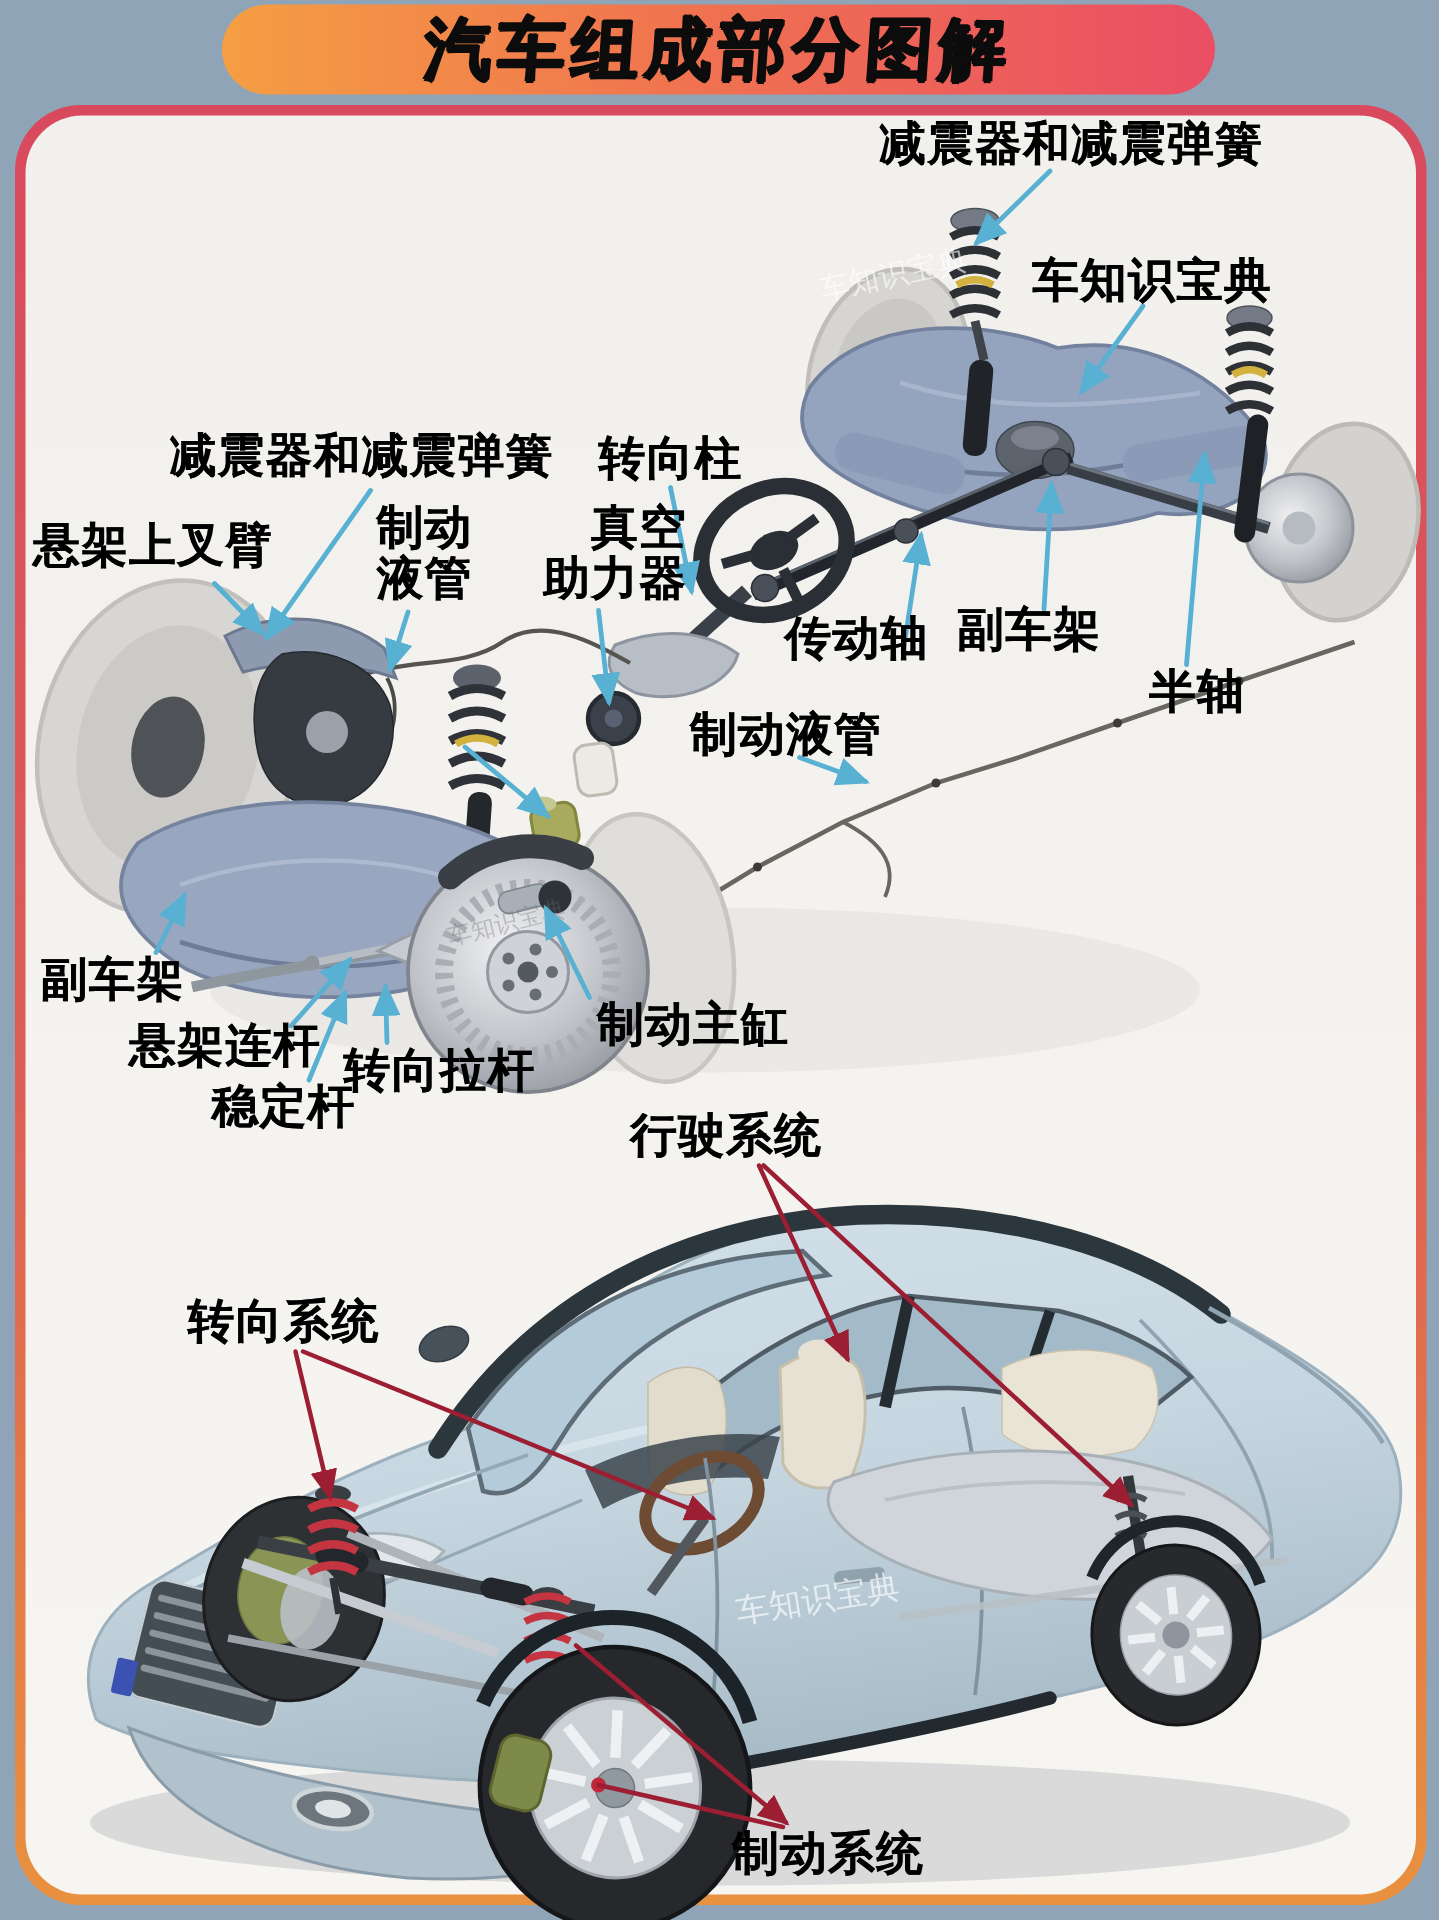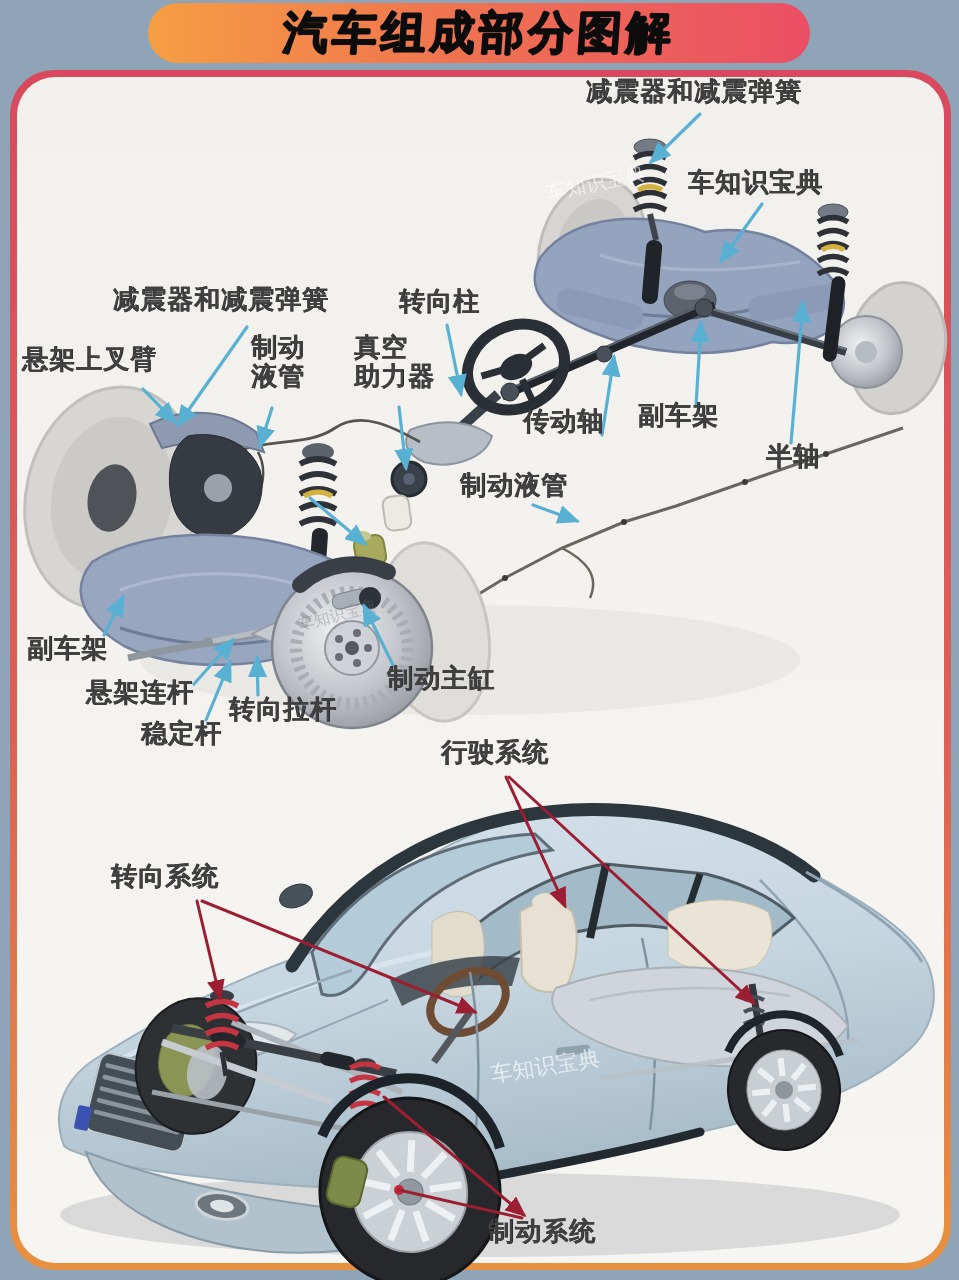--- a/index.html
+++ b/index.html
@@ -18,9 +18,9 @@
       transform:skewX(-4deg);
       text-shadow:1px 0 #0c0c0c,-1px 0 #0c0c0c,0 1px #0c0c0c,0 -1px #0c0c0c;}
   svg.art{position:absolute;left:0;top:0;z-index:2;}
-  .lbl{position:absolute;z-index:4;font-size:26px;font-weight:800;color:#404040;
+  .lbl{position:absolute;z-index:4;font-size:31px;font-weight:800;color:#000000;
        letter-spacing:1px;line-height:1.1;white-space:pre-line;
-       text-shadow:0.4px 0 #161616;font-family:Liberation Mono, monospace;}
+       text-shadow:0.4px 0 #161616;}
   .ctr{text-align:left;}
 </style>
 </head>

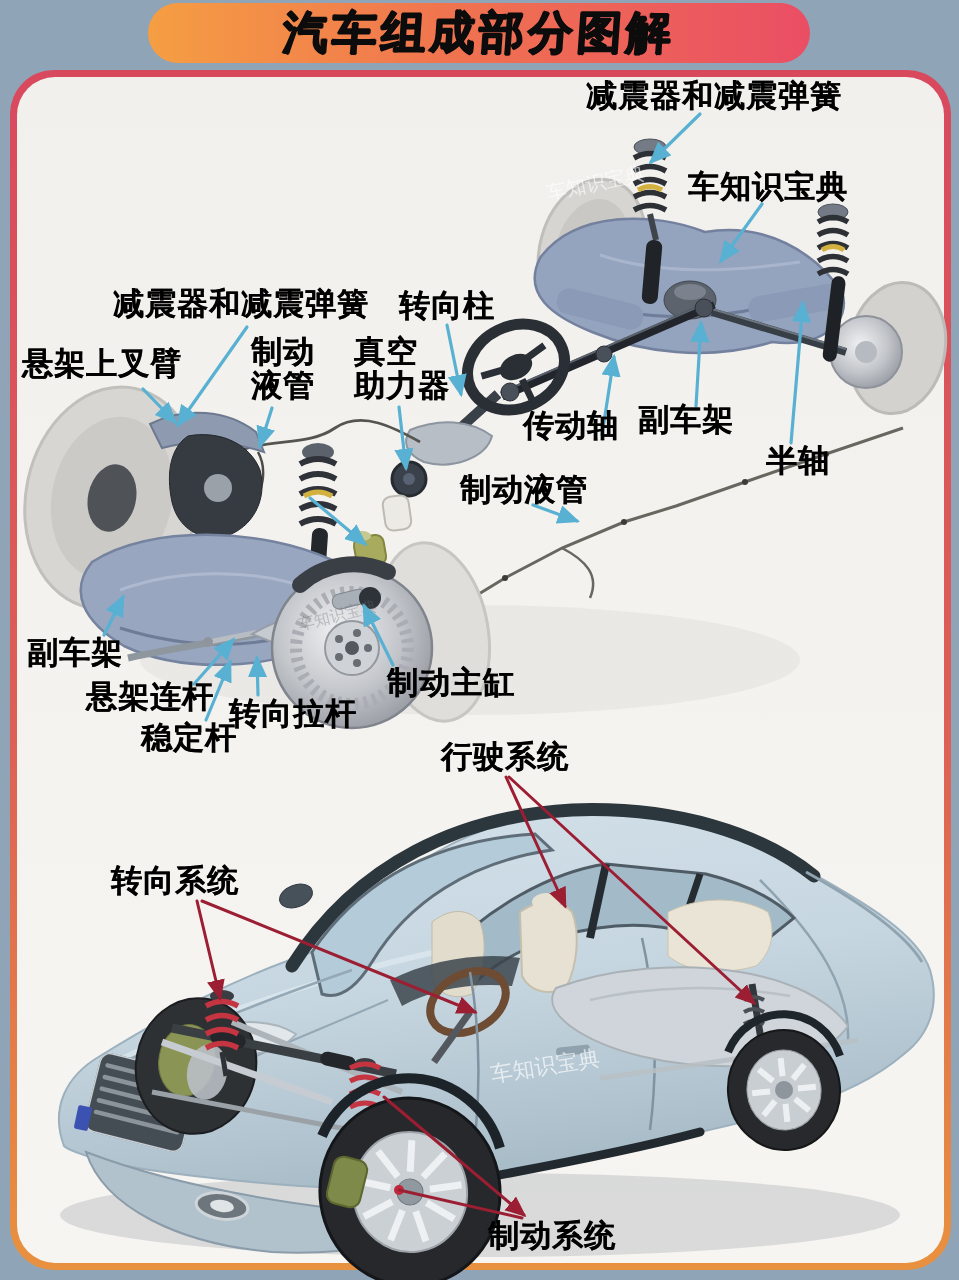--- a/index.html
+++ b/index.html
@@ -21,7 +21,7 @@
   .lbl{position:absolute;z-index:4;font-size:31px;font-weight:800;color:#000000;
        letter-spacing:1px;line-height:1.1;white-space:pre-line;
        text-shadow:0.4px 0 #161616;}
-  .ctr{text-align:left;}
+  .ctr{text-align:right;}
 </style>
 </head>
 <body>

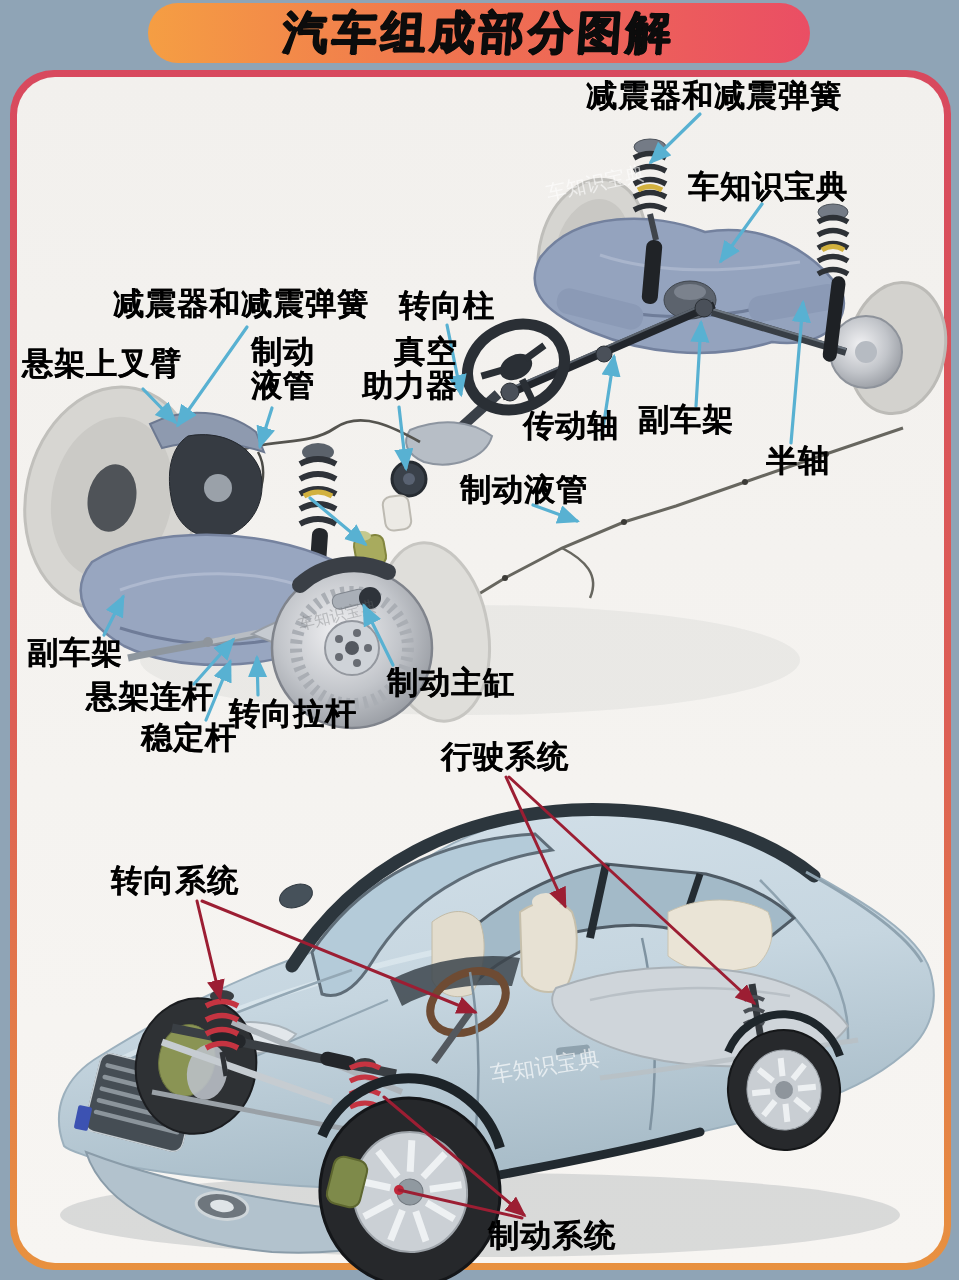--- a/index.html
+++ b/index.html
@@ -313,7 +313,7 @@
   <div class="lbl" style="left:86px;top:680px">悬架连杆</div>
   <div class="lbl" style="left:141px;top:721px">稳定杆</div>
   <div class="lbl" style="left:229px;top:697px">转向拉杆</div>
-  <div class="lbl" style="left:387px;top:666px">制动主缸</div>
+  <div class="lbl" style="left:398px;top:666px">制动主缸</div>
 
   <div class="lbl" style="left:441px;top:740px">行驶系统</div>
   <div class="lbl" style="left:111px;top:864px">转向系统</div>

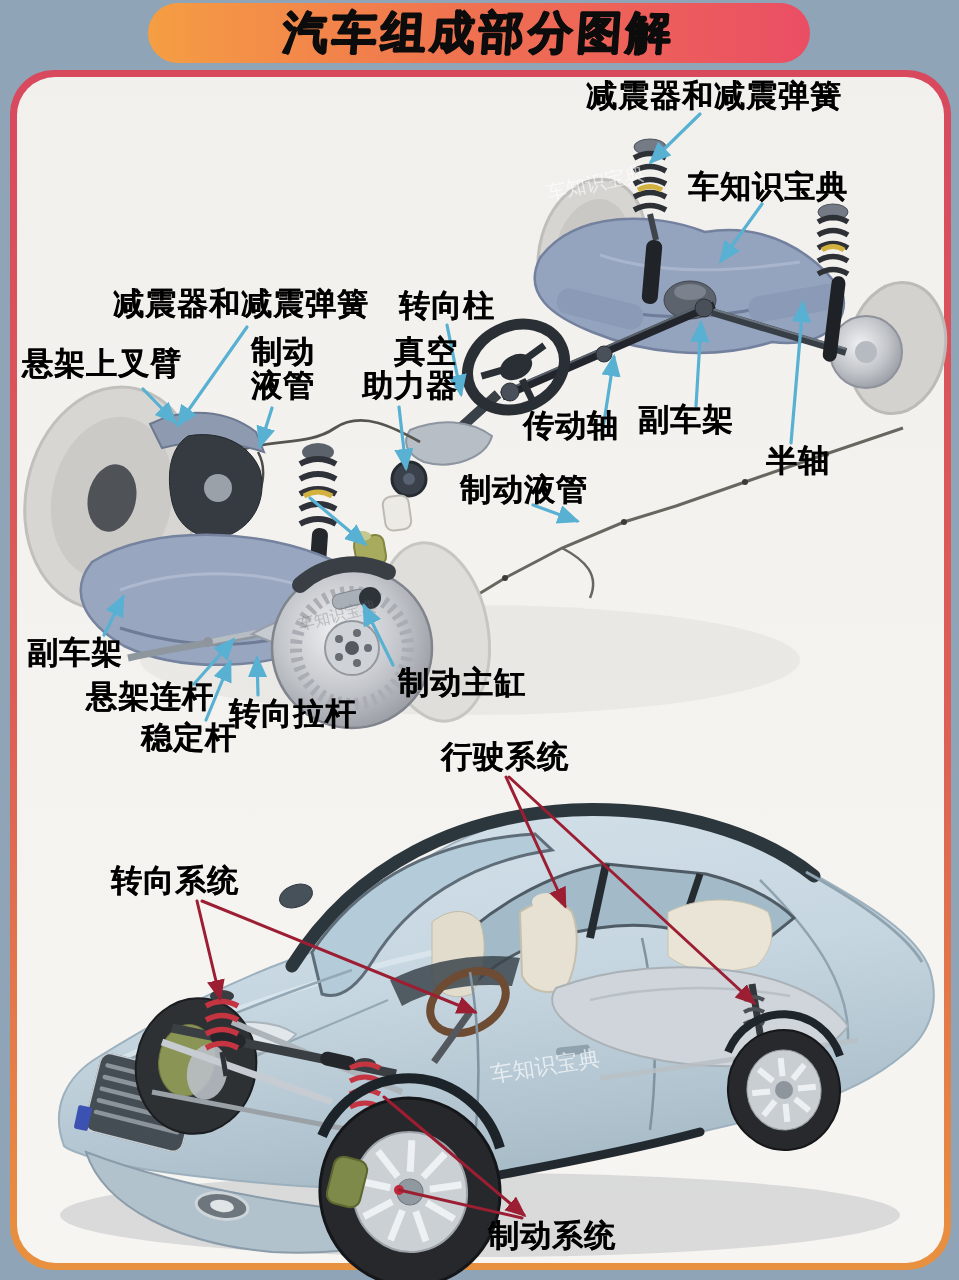--- a/index.html
+++ b/index.html
@@ -315,7 +315,7 @@
   <div class="lbl" style="left:229px;top:697px">转向拉杆</div>
   <div class="lbl" style="left:398px;top:666px">制动主缸</div>
 
-  <div class="lbl" style="left:441px;top:740px">行驶系统</div>
+  <div class="lbl" style="left:420px;top:740px">行驶系统</div>
   <div class="lbl" style="left:111px;top:864px">转向系统</div>
   <div class="lbl" style="left:488px;top:1219px">制动系统</div>
 

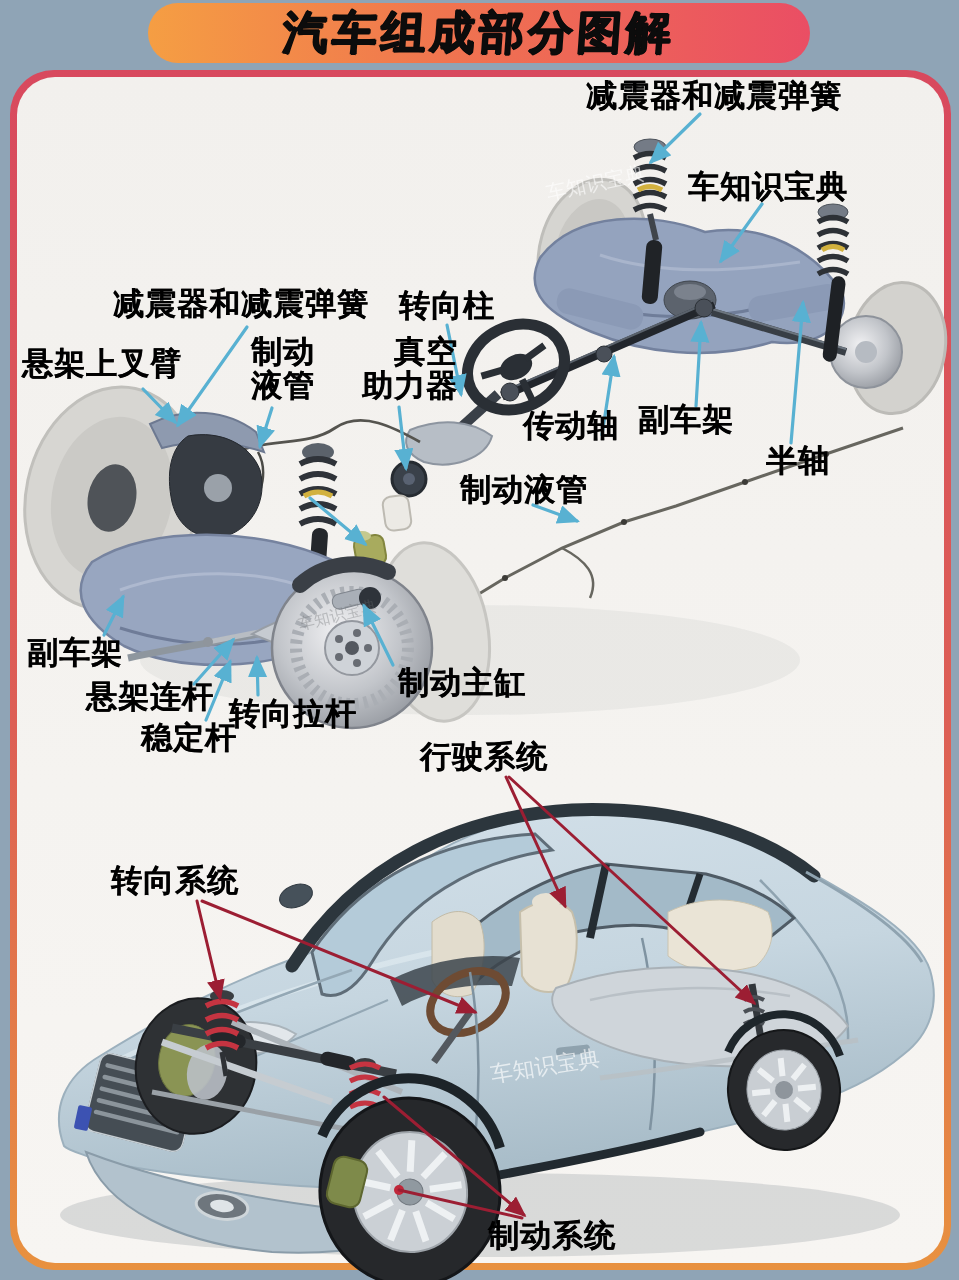--- a/index.html
+++ b/index.html
@@ -316,7 +316,7 @@
   <div class="lbl" style="left:398px;top:666px">制动主缸</div>
 
   <div class="lbl" style="left:420px;top:740px">行驶系统</div>
-  <div class="lbl" style="left:111px;top:864px">转向系统</div>
+  <div class="lbl" style="left:125px;top:864px">转向系统</div>
   <div class="lbl" style="left:488px;top:1219px">制动系统</div>
 
 </div>

